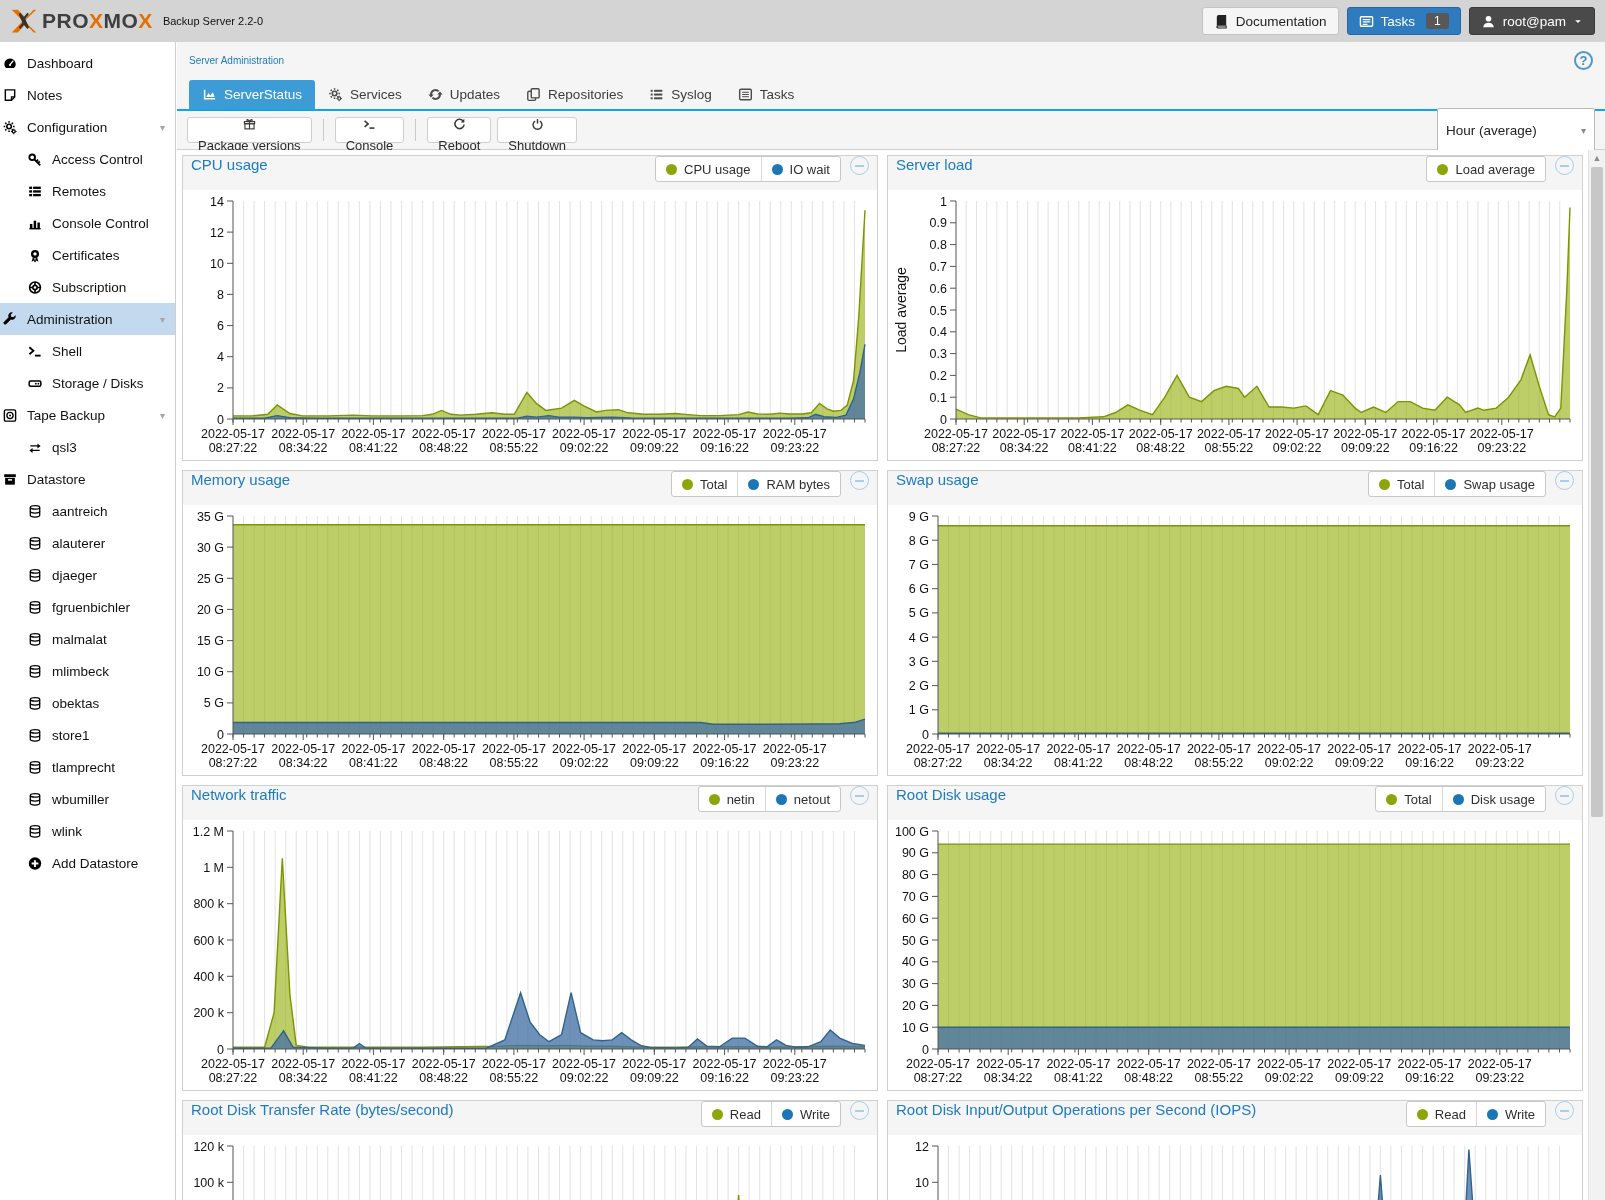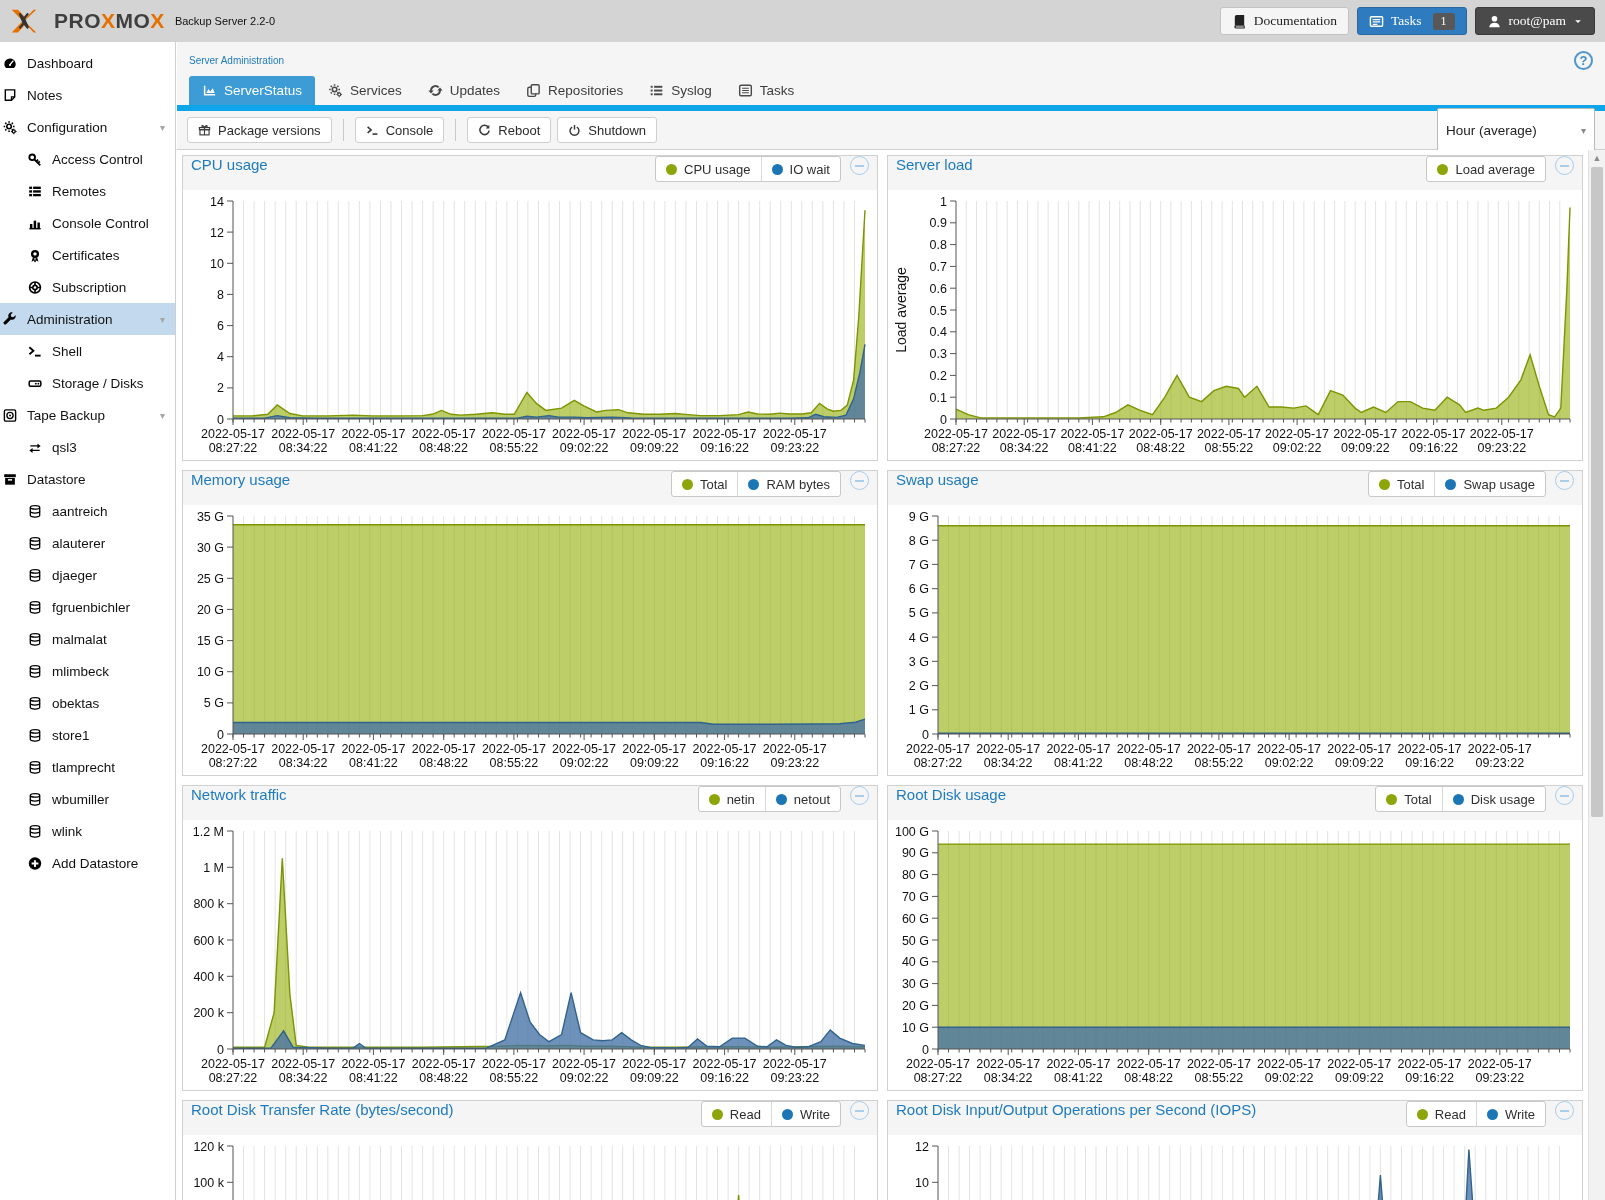--- a/index.html
+++ b/index.html
@@ -9,7 +9,7 @@
 
   
   .topbar { position:absolute; top:0; left:0; right:0; height:42px; background:#d4d4d4; display:flex; align-items:center; padding:0 10px; z-index:5; }
-  .brand { display:flex; align-items:center; gap:16px; }
+  .brand { display:flex; align-items:center; gap:4px; }
   .brand-text { font-weight:bold; font-size:21px; letter-spacing:0.5px; color:#3f3f3f; }
   .brand-text .ox { color:#e57000; }
   .subtitle { margin-left:10px; font-size:11px; color:#111; }

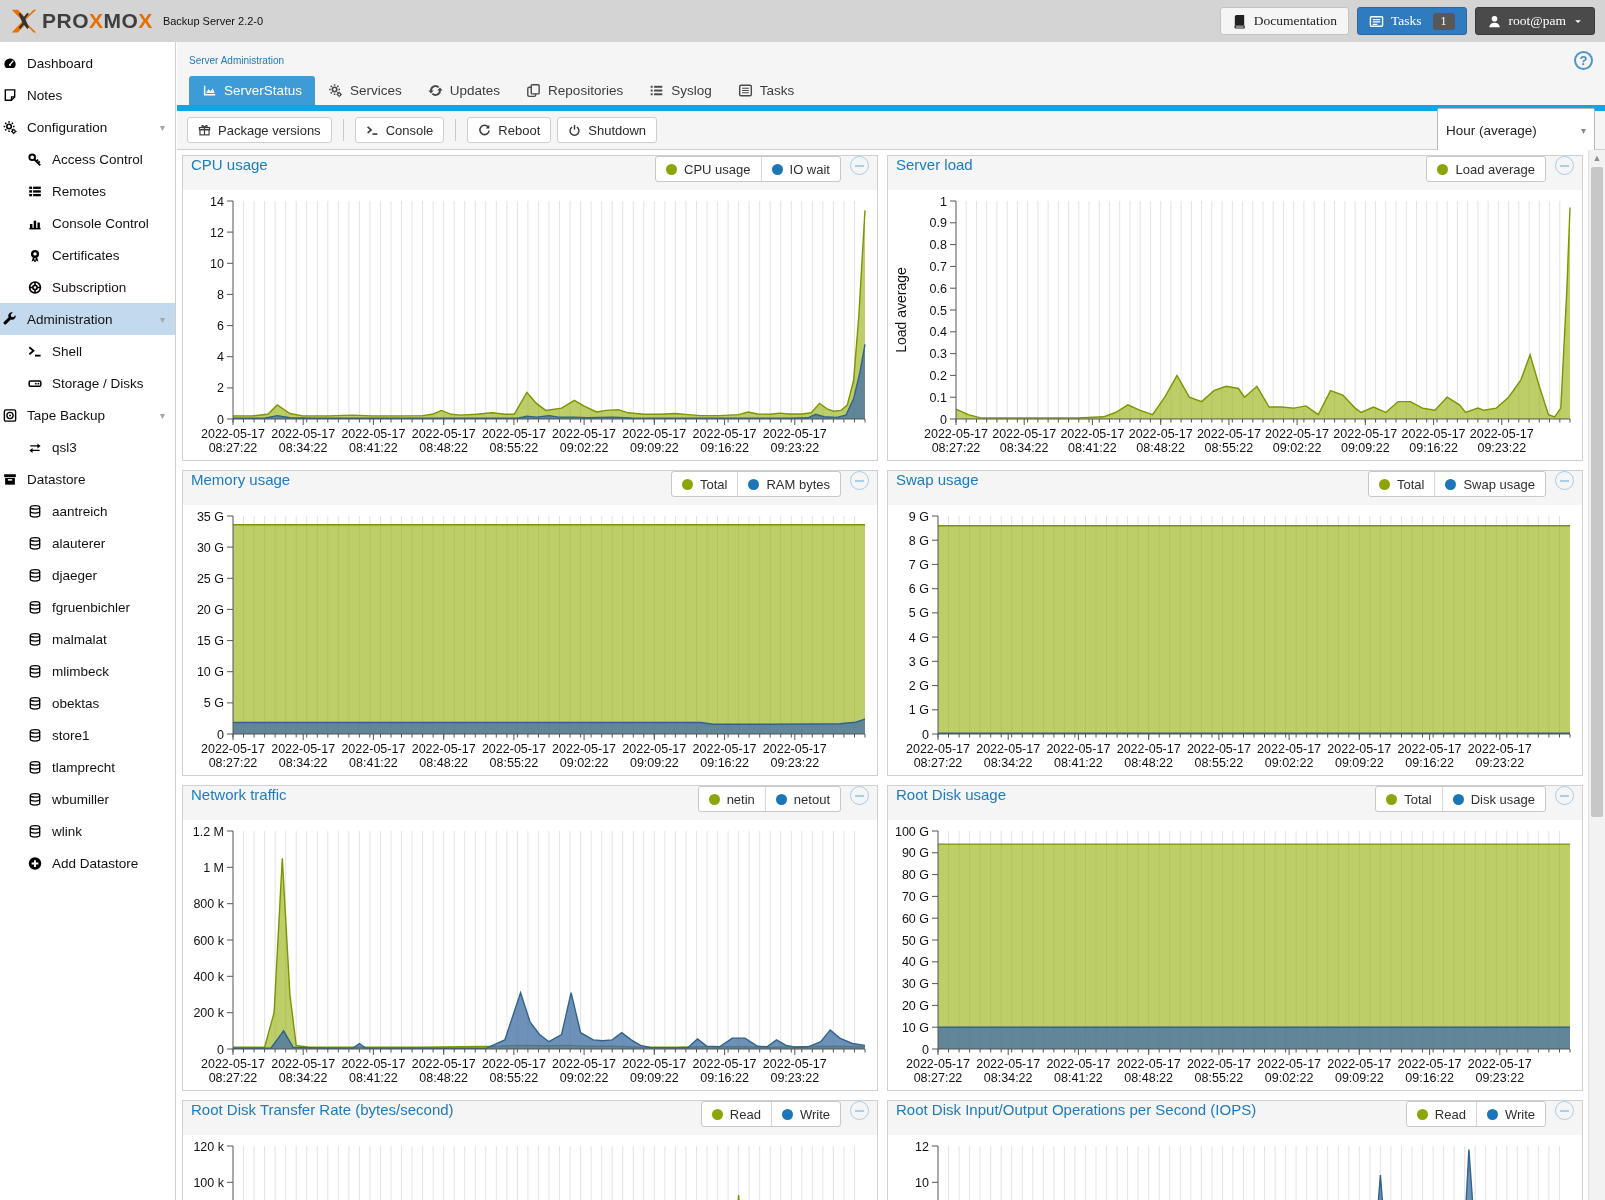--- a/index.html
+++ b/index.html
@@ -14,7 +14,7 @@
   .brand-text .ox { color:#e57000; }
   .subtitle { margin-left:10px; font-size:11px; color:#111; }
   .top-actions { margin-left:auto; display:flex; gap:8px; align-items:center; }
-  .btn { display:inline-flex; align-items:center; gap:7px; height:28px; padding:0 11px; border-radius:3px; font-size:13.5px; cursor:pointer; border:1px solid transparent;font-family:Liberation Serif, serif; }
+  .btn { display:inline-flex; align-items:center; gap:7px; height:28px; padding:0 11px; border-radius:3px; font-size:13.5px; cursor:pointer; border:1px solid transparent; }
   .btn.light { background:#f5f5f5; border-color:#c3c3c3; color:#222; }
   .btn.primary { background:#2e7cbf; border-color:#29679c; color:#fff; }
   .btn.dark { background:#4a4a4a; border-color:#3a3a3a; color:#fff; }

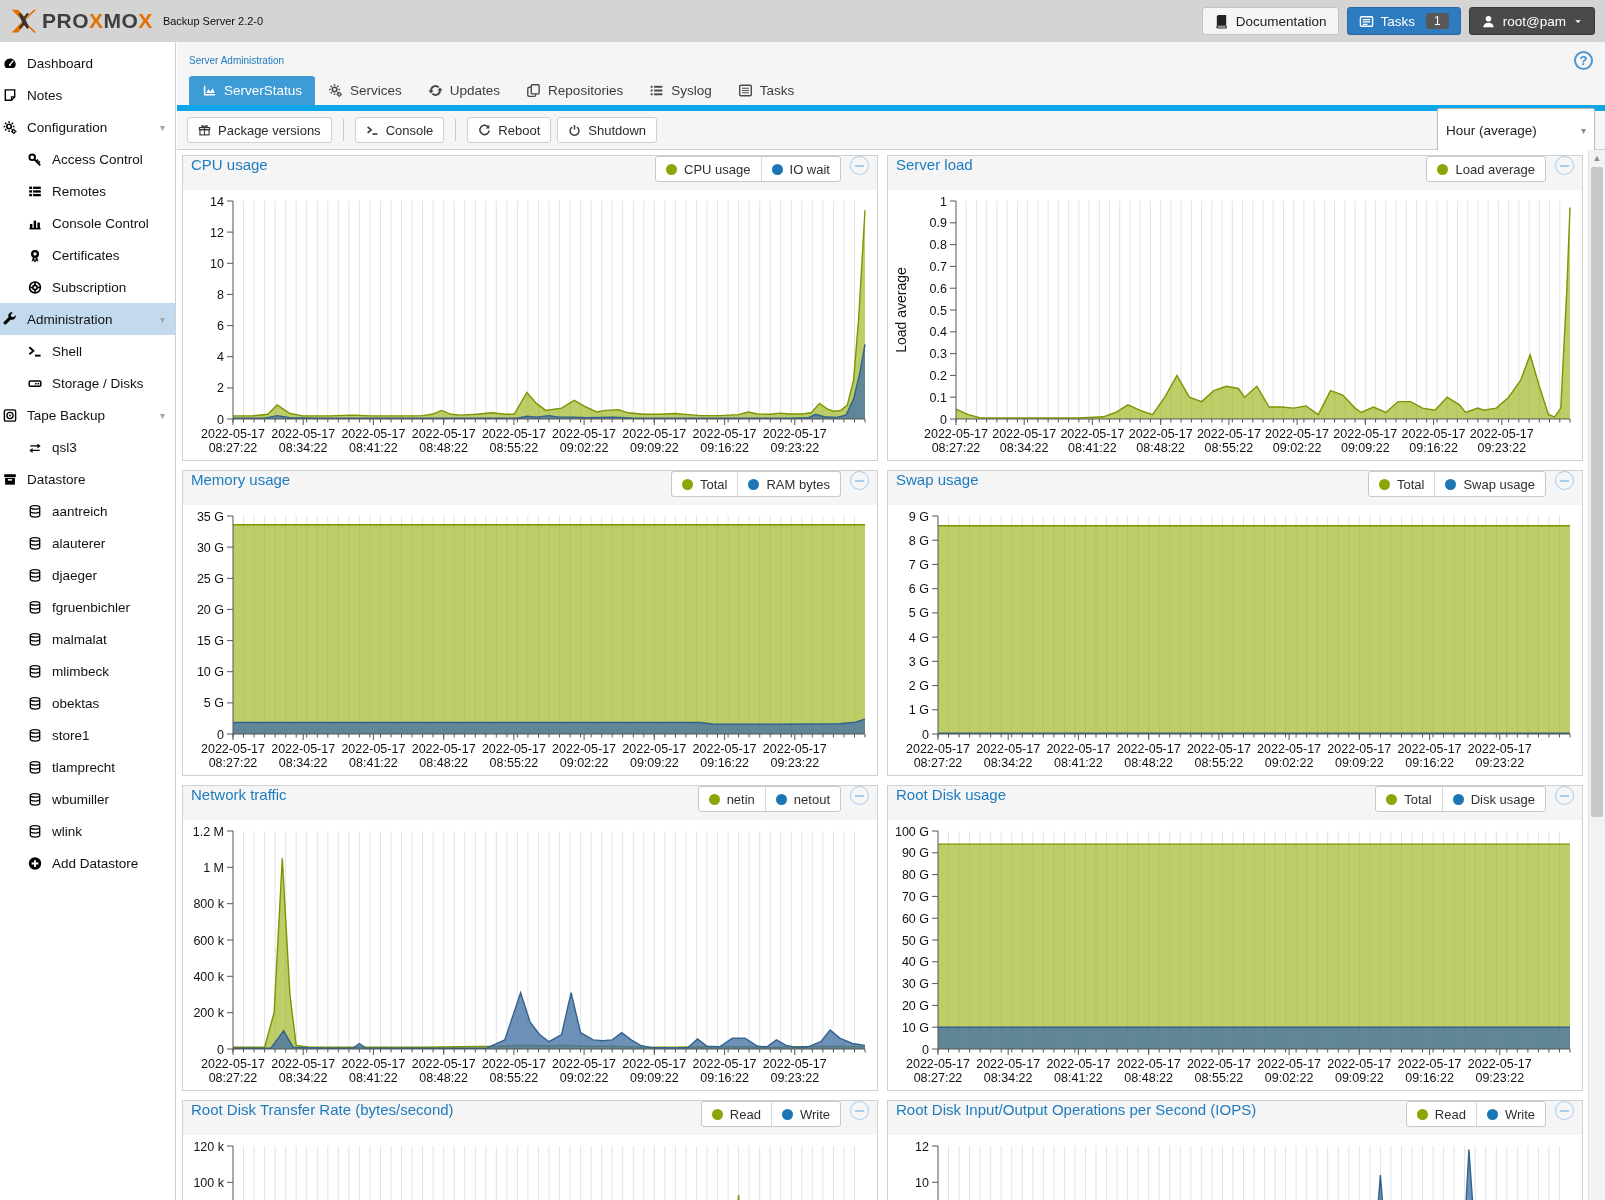--- a/index.html
+++ b/index.html
@@ -35,7 +35,7 @@
   .title-row { height:36px; background:#f5f5f5; display:flex; align-items:center; padding:0 12px; }
   .page-title { color:#1e7bbf; font-size:10px; }
   .help-circle { margin-left:auto; width:19px; height:19px; border-radius:50%; border:2px solid #5196cd; color:#3f8cc8; font-weight:bold; font-size:13px; display:flex; align-items:center; justify-content:center; cursor:pointer; }
-  .tabs-row { height:33px; background:#f5f5f5; border-bottom:6px solid #0ea5e9; display:flex; align-items:flex-end; padding:0 0 0 12px; }
+  .tabs-row { height:33px; background:#f5f5f5; border-bottom:2px solid #0ea5e9; display:flex; align-items:flex-end; padding:0 0 0 12px; }
   .tab { display:inline-flex; align-items:center; gap:7px; height:29px; padding:0 13px; font-size:13.5px; color:#3c3c3c; cursor:pointer; border-radius:3px 3px 0 0; }
   .tab .icon { color:#4a4a4a; }
   .tab.active { background:#3d9bd5; color:#fff; }

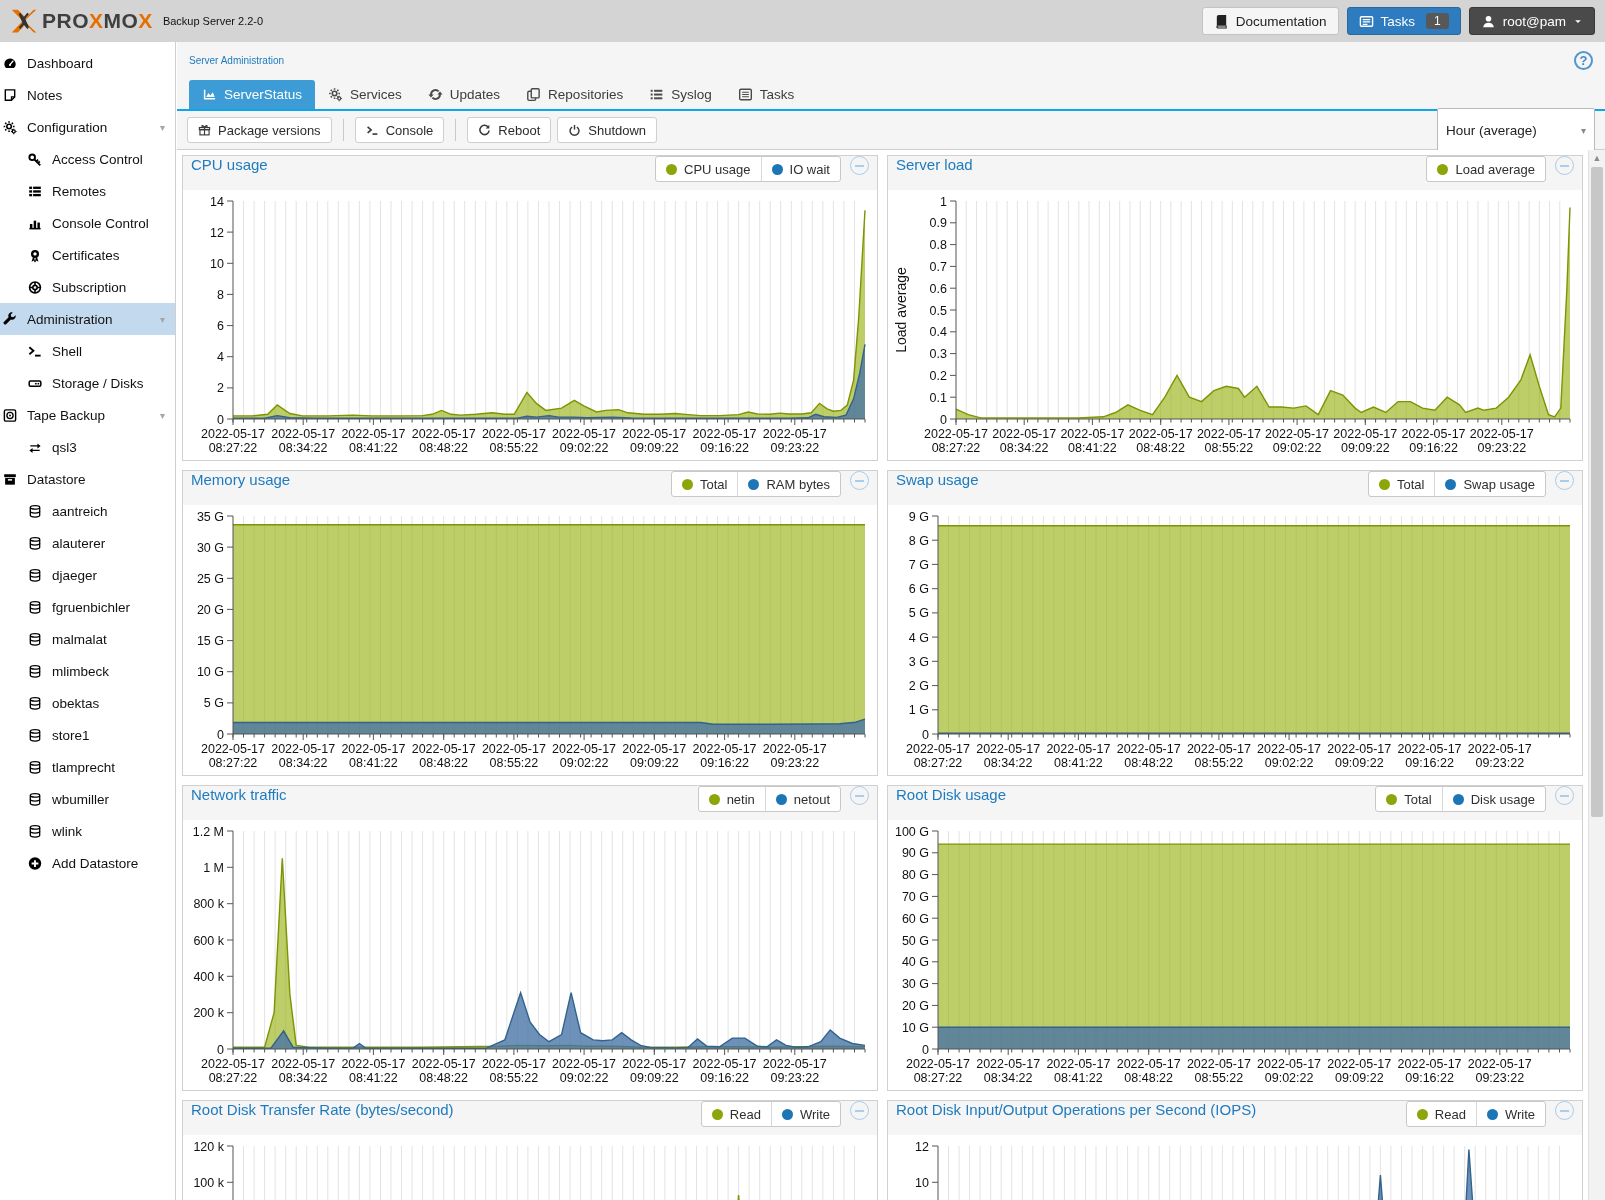--- a/index.html
+++ b/index.html
@@ -41,7 +41,7 @@
   .tab.active { background:#3d9bd5; color:#fff; }
   .tab.active .icon { color:#fff; }
   .toolbar { height:39px; background:#f5f5f5; border-bottom:1px solid #cfcfcf; display:flex; align-items:center; padding:0 10px; gap:6px; }
-  .tbtn { display:inline-flex; align-items:center; gap:7px; height:26px; padding:0 10px; background:#fff; border:1px solid #cfcfcf; border-radius:3px; font-size:13px; color:#2b2b2b; cursor:pointer; }
+  .tbtn { display:inline-flex; align-items:center; gap:7px; height:26px; padding:0 10px; background:#fff; border:1px solid #cfcfcf; border-radius:3px; font-size:13px; color:#2b2b2b; cursor:pointer;flex-direction:column; }
   .tbtn .icon { color:#3a3a3a; width:13px; height:13px; }
   .tb-sep { width:1px; height:22px; background:#c9c9c9; margin:0 5px; }
   .spacer { flex:1; }

